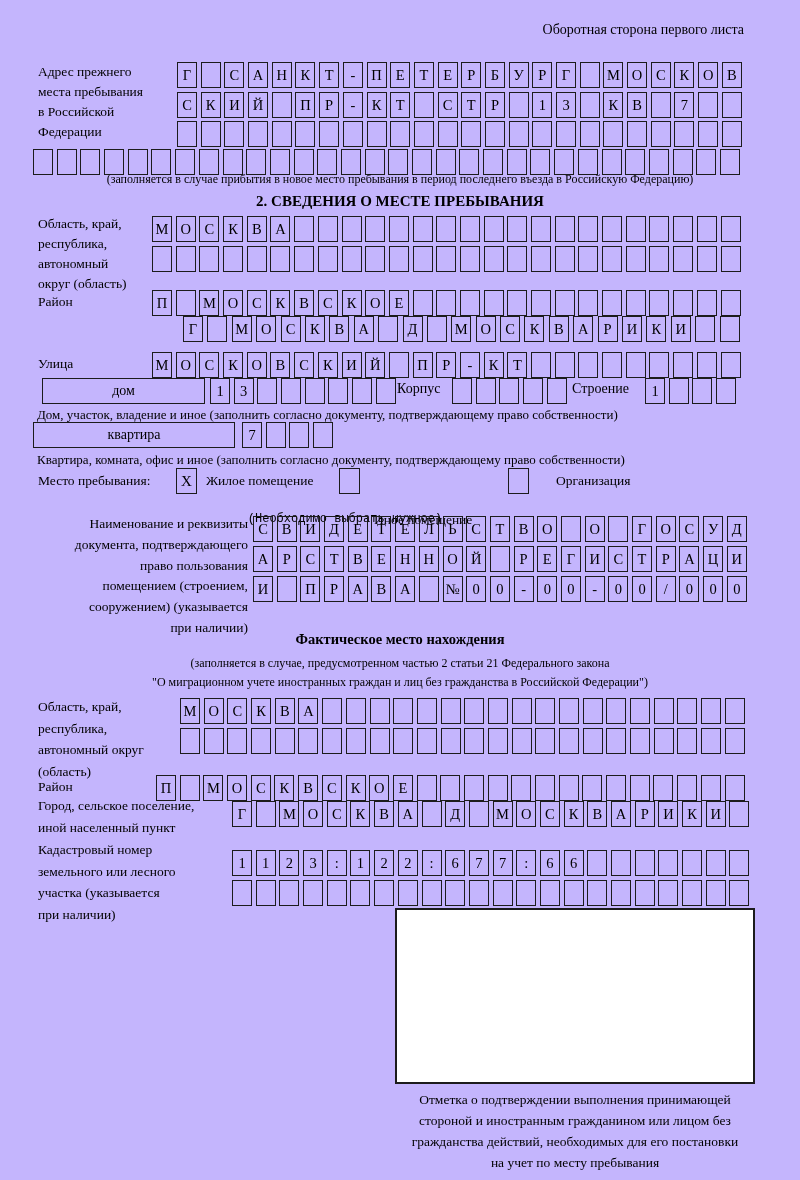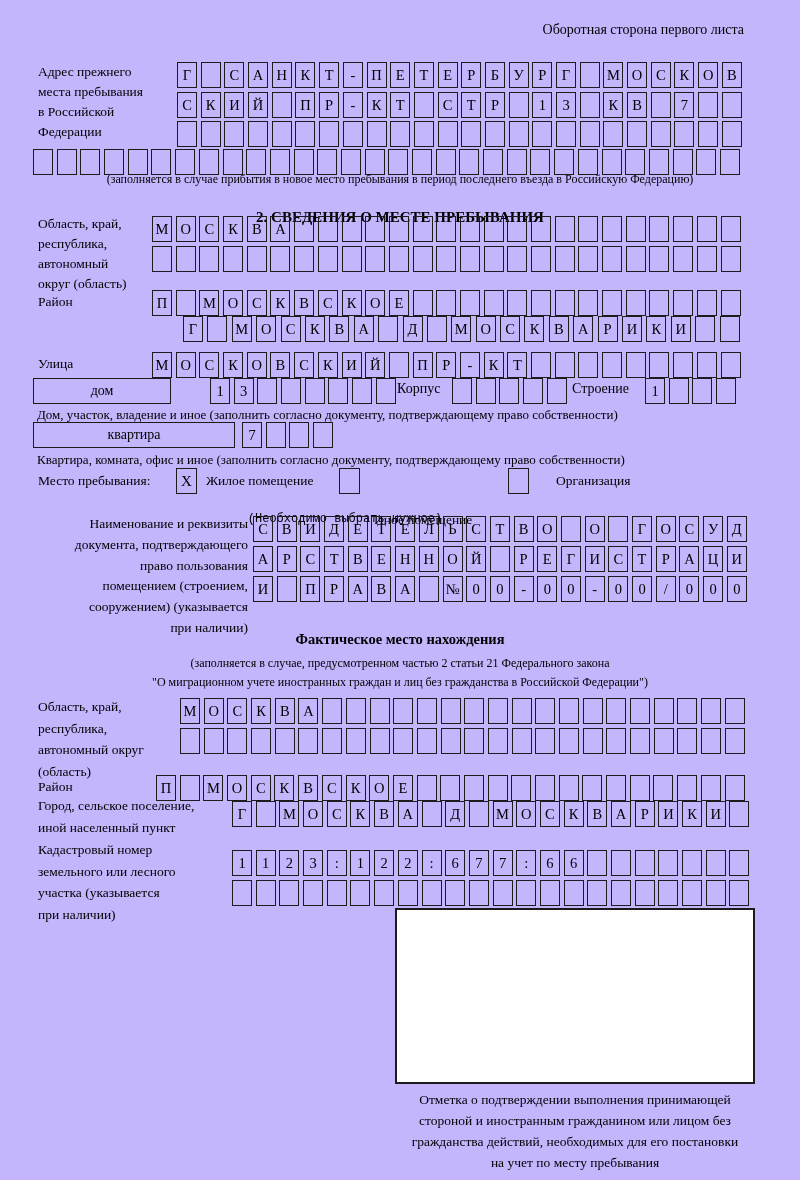--- a/index.html
+++ b/index.html
@@ -147,7 +147,7 @@
     </div>
   <div class="abs smallnote center" style="left:60px;top:172px;width:680px;">(заполняется в случае прибытия в новое место пребывания в период последнего въезда в Российскую Федерацию)</div>
 
-  <div class="abs sechead center" style="left:0;top:193px;width:800px;margin-top:16px;">2. СВЕДЕНИЯ О МЕСТЕ ПРЕБЫВАНИЯ</div>
+  <div class="abs sechead center" style="left:0;top:193px;width:800px;">2. СВЕДЕНИЯ О МЕСТЕ ПРЕБЫВАНИЯ</div>
 
   <div class="abs label" style="left:38px;top:214px;width:115px;">Область, край,
 республика,

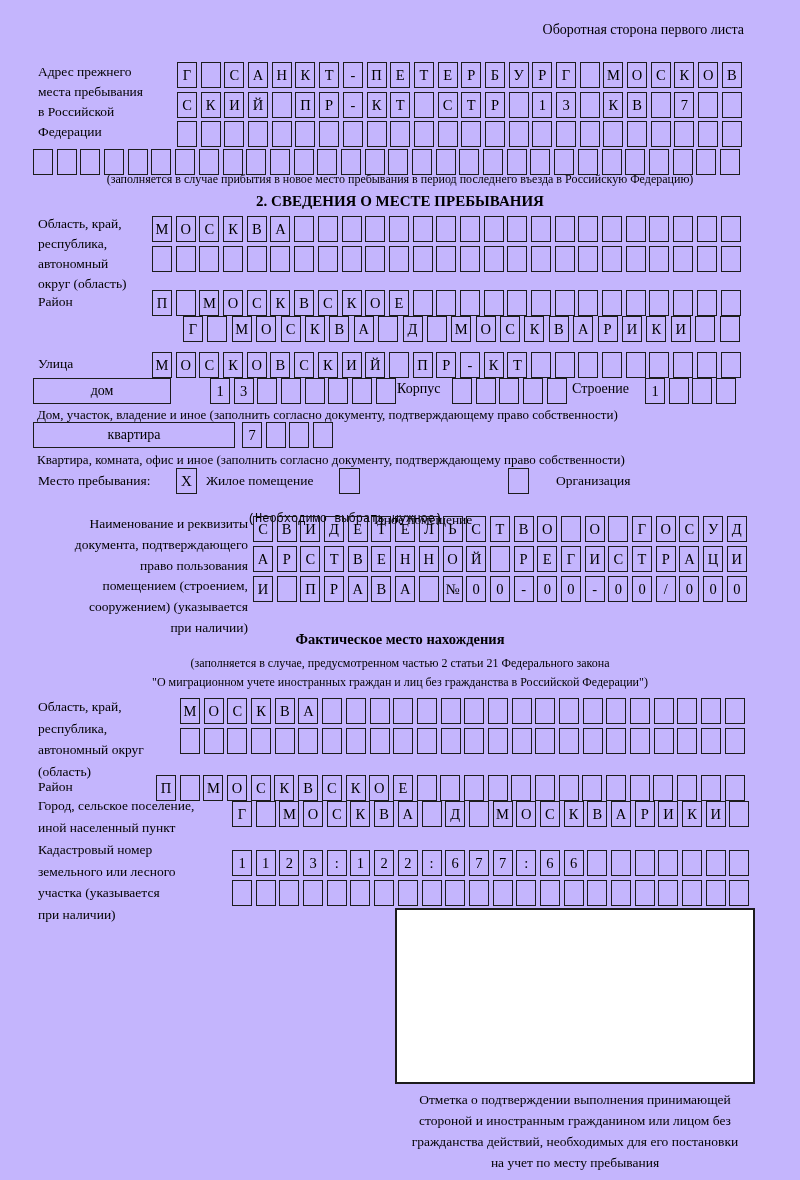--- a/index.html
+++ b/index.html
@@ -292,7 +292,7 @@
       <span class="cell"></span>
     </div>
 
-  <div class="namedbox" style="left:33px;top:378px;width:138px;">дом</div>
+  <div class="namedbox" style="left:42px;top:378px;width:163px;">дом</div>
   <div class="crow" style="left:210px;top:378px;">
       <span class="cell">1</span>
       <span class="cell">3</span>

